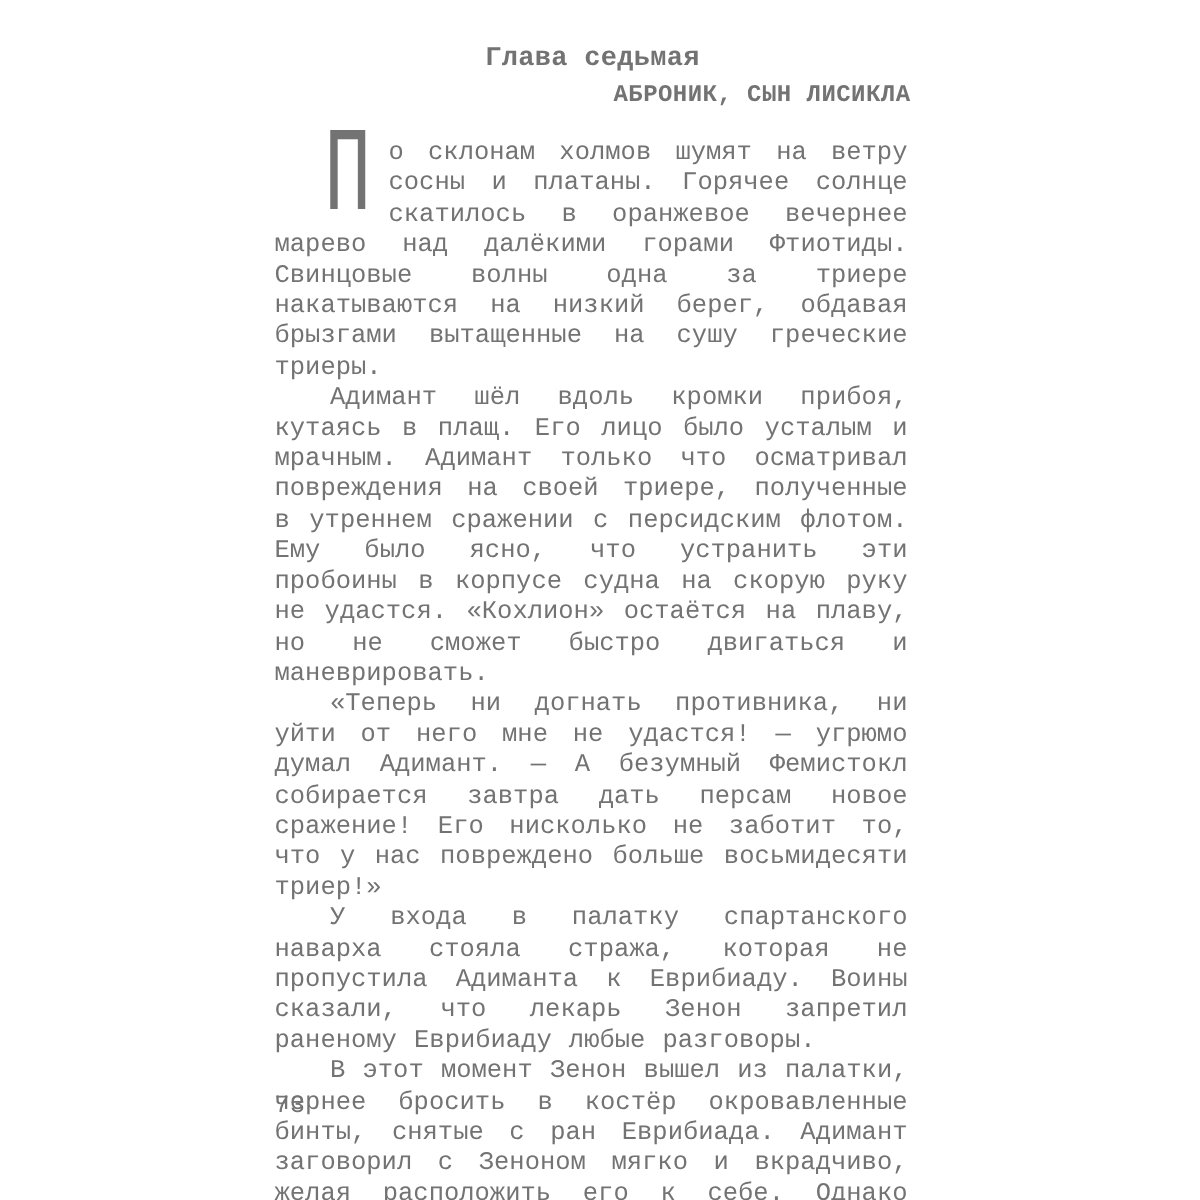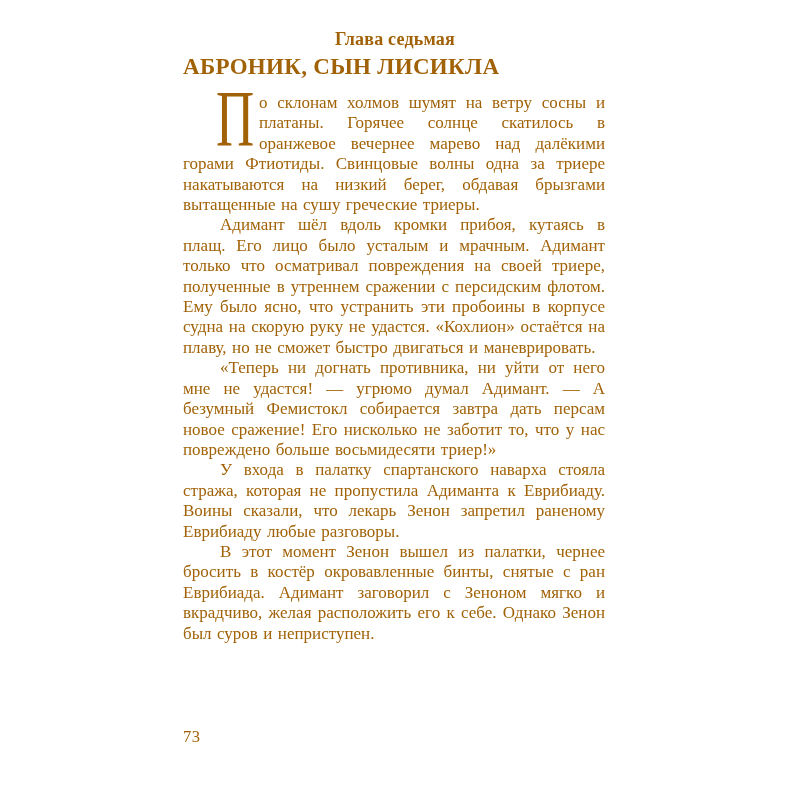--- a/index.html
+++ b/index.html
@@ -87,7 +87,7 @@
 </head>
 <body style="background: rgb(255, 255, 255);">
 
-<div class="page" style="color: #a16207;">
+<div class="page" style="color: #737373; font-family: Liberation Mono, monospace;">
 
   <div class="chapter-label">Глава седьмая</div>
 

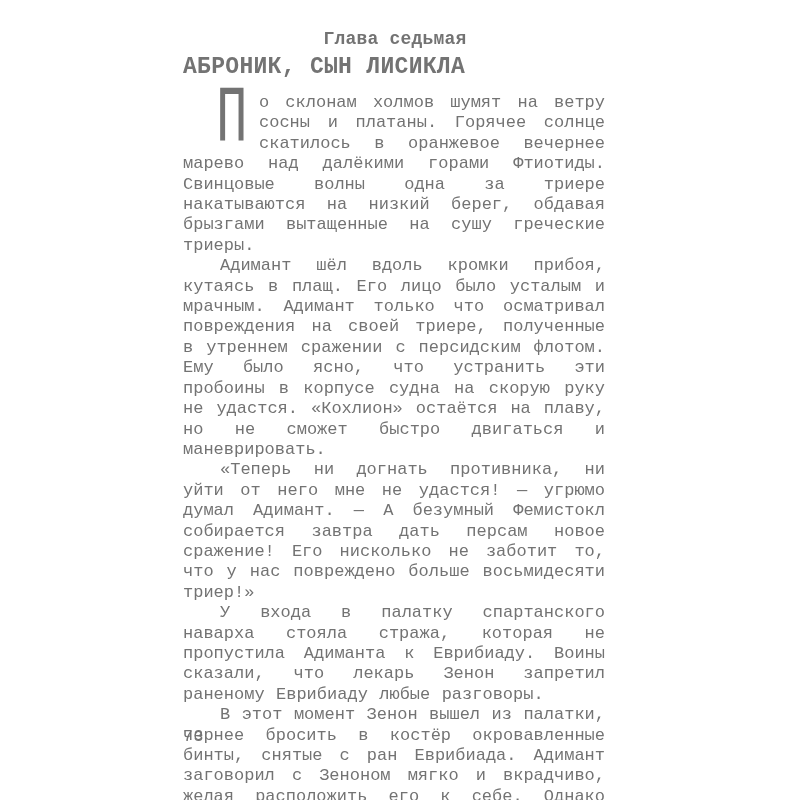--- a/index.html
+++ b/index.html
@@ -33,8 +33,8 @@
     top: 54px;
     left: 183px;
     width: 424px;
-    text-align: left;
-    font-size: 23px;
+    text-align: right;
+    font-size: 16px;
     font-weight: 700;
     letter-spacing: 0.3px;
   }

